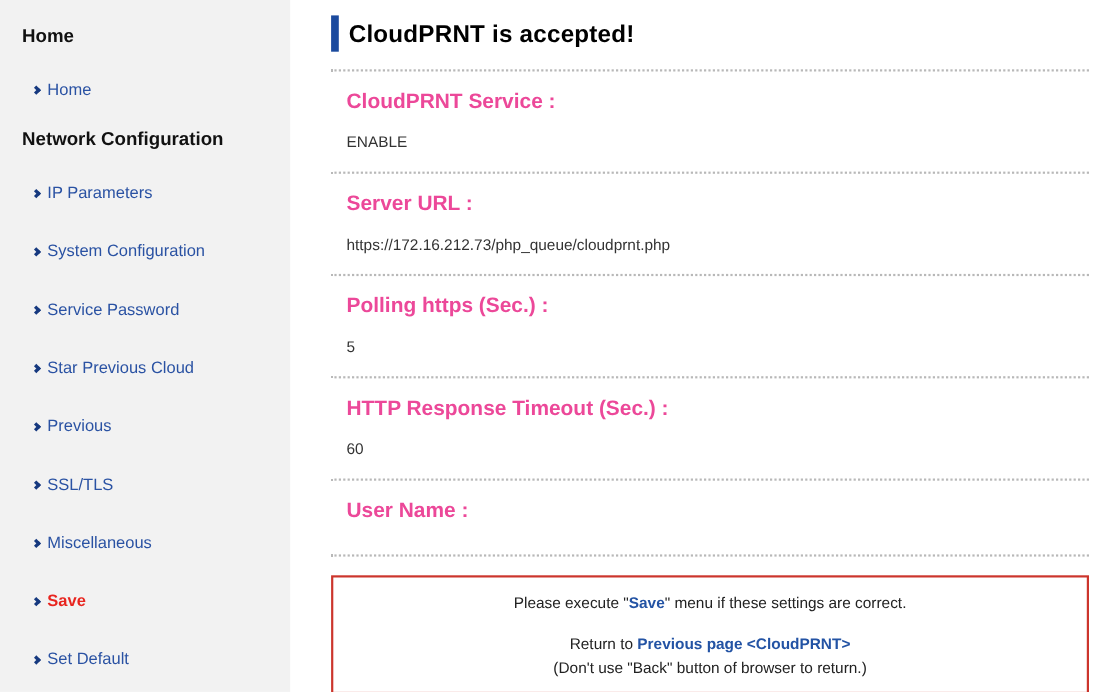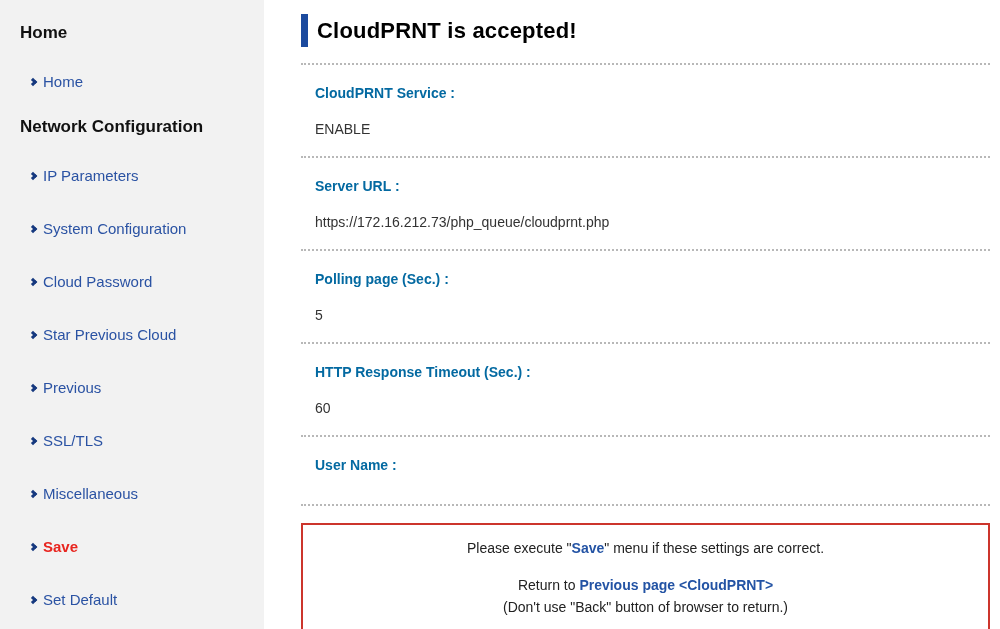--- a/index.html
+++ b/index.html
@@ -84,9 +84,9 @@
   }
   .field { padding: 0 0 0 14px; }
   .field .label {
-    font-size: 14px;
-    font-weight: bold;
-    color: #0369a1;
+    font-size: 19px;
+    font-weight: bold;
+    color: #ec4899;
     padding-top: 19px;
     line-height: 18px;
   }

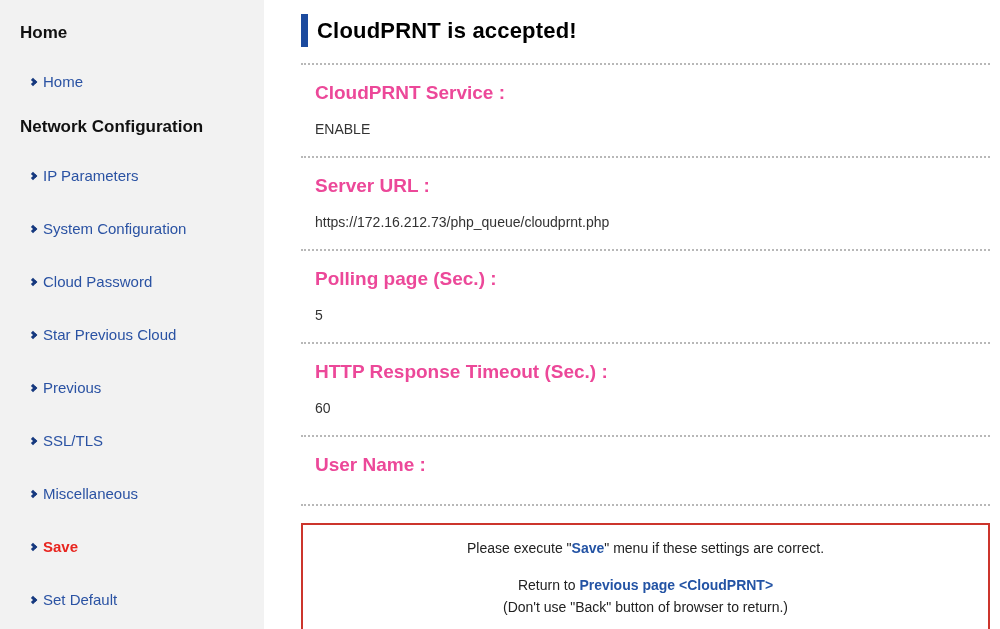--- a/index.html
+++ b/index.html
@@ -148,7 +148,7 @@
     </a>
     <a class="side-link">
       <span class="chev"></span>
-      <span class="label">Cloud Password</span>
+      <span class="label">Service Password</span>
     </a>
     <a class="side-link">
       <span class="chev"></span>

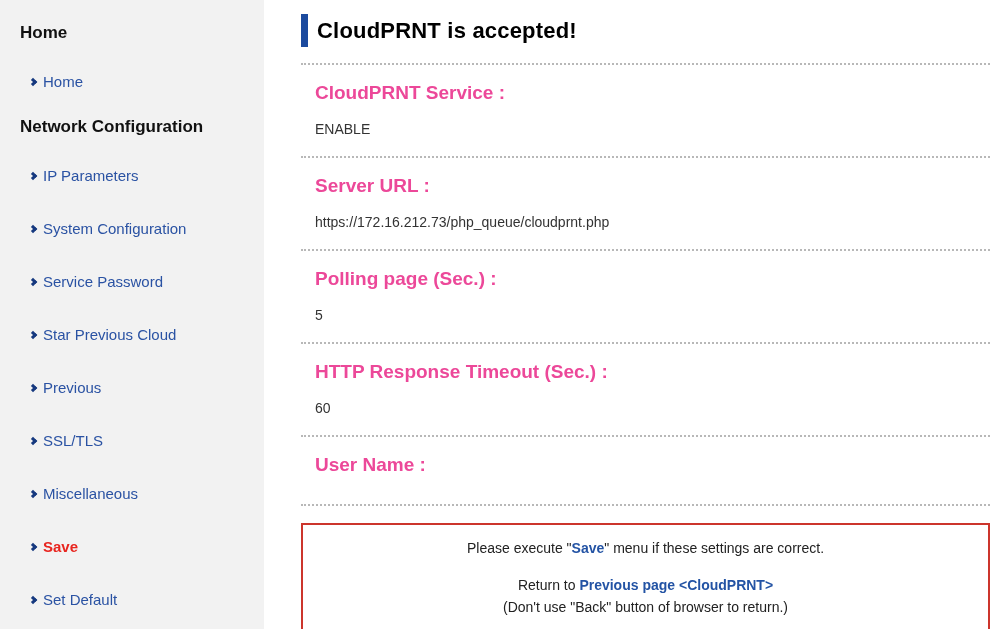--- a/index.html
+++ b/index.html
@@ -198,7 +198,7 @@
     <hr class="dotsep">
 
     <div class="field">
-      <div class="label">Polling page (Sec.) :</div>
+      <div class="label">Polling https (Sec.) :</div>
       <div class="value">5</div>
     </div>
     <hr class="dotsep">

